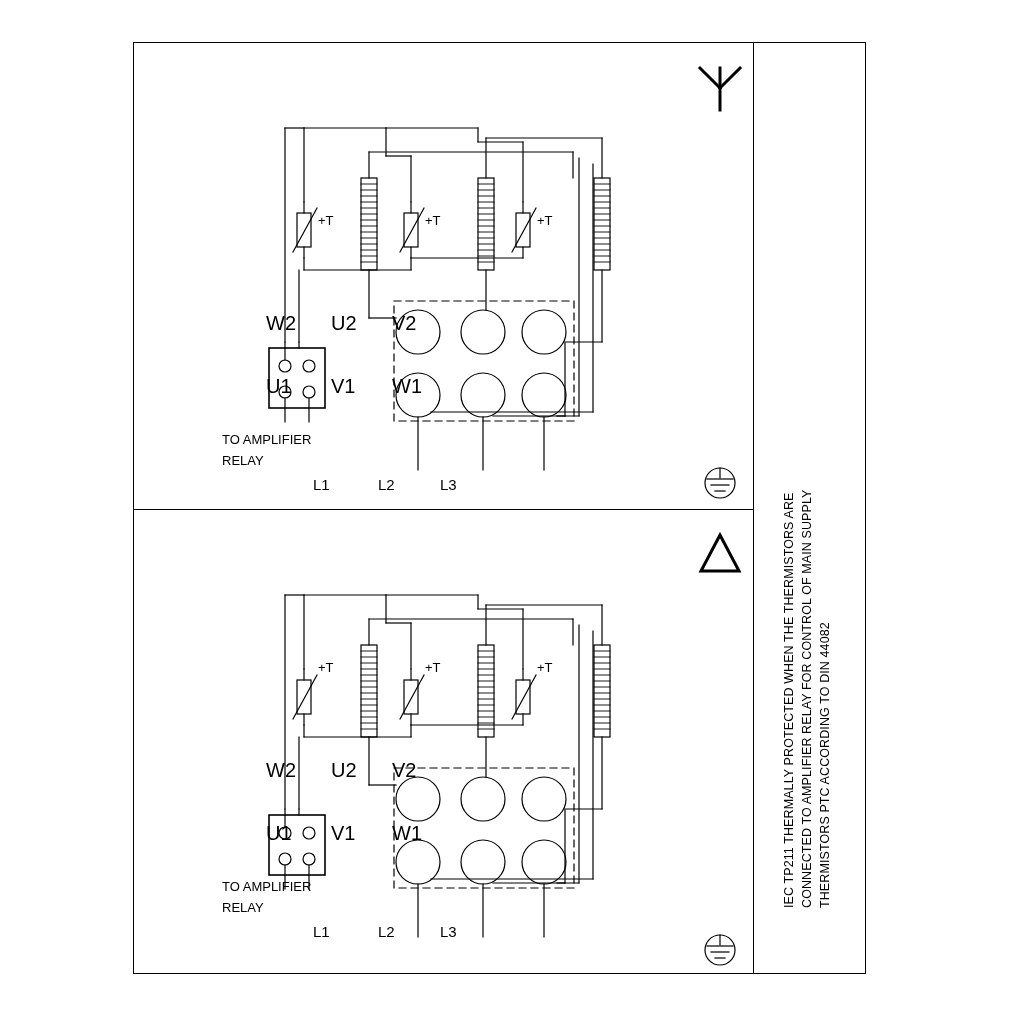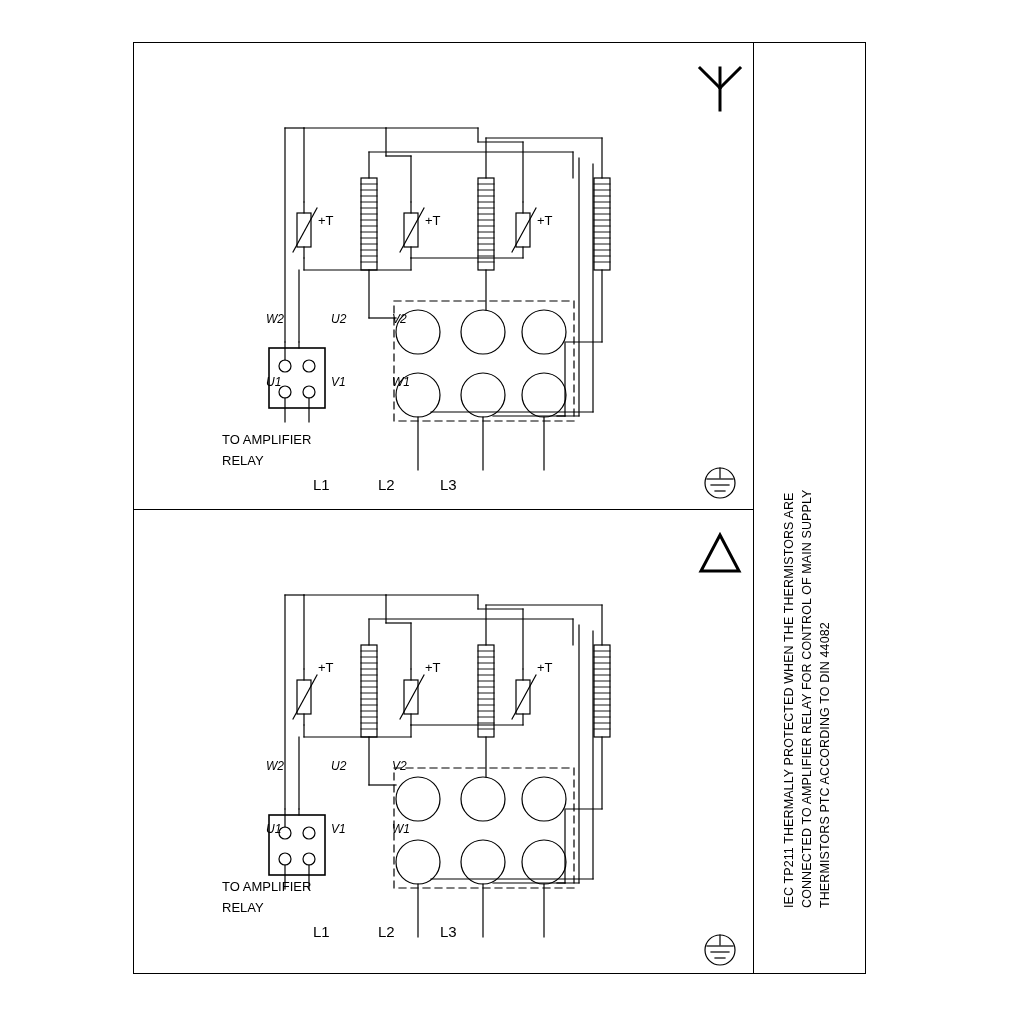--- a/index.html
+++ b/index.html
@@ -90,8 +90,7 @@
     white-space: nowrap;
   }
   .label-big {
-    font-size: 12px;
-    font-style: italic;
+    font-size: 20px;
   }
   .amp-l1 { left: 222px; top: 432px; }
   .amp-l2 { left: 222px; top: 453px; }

